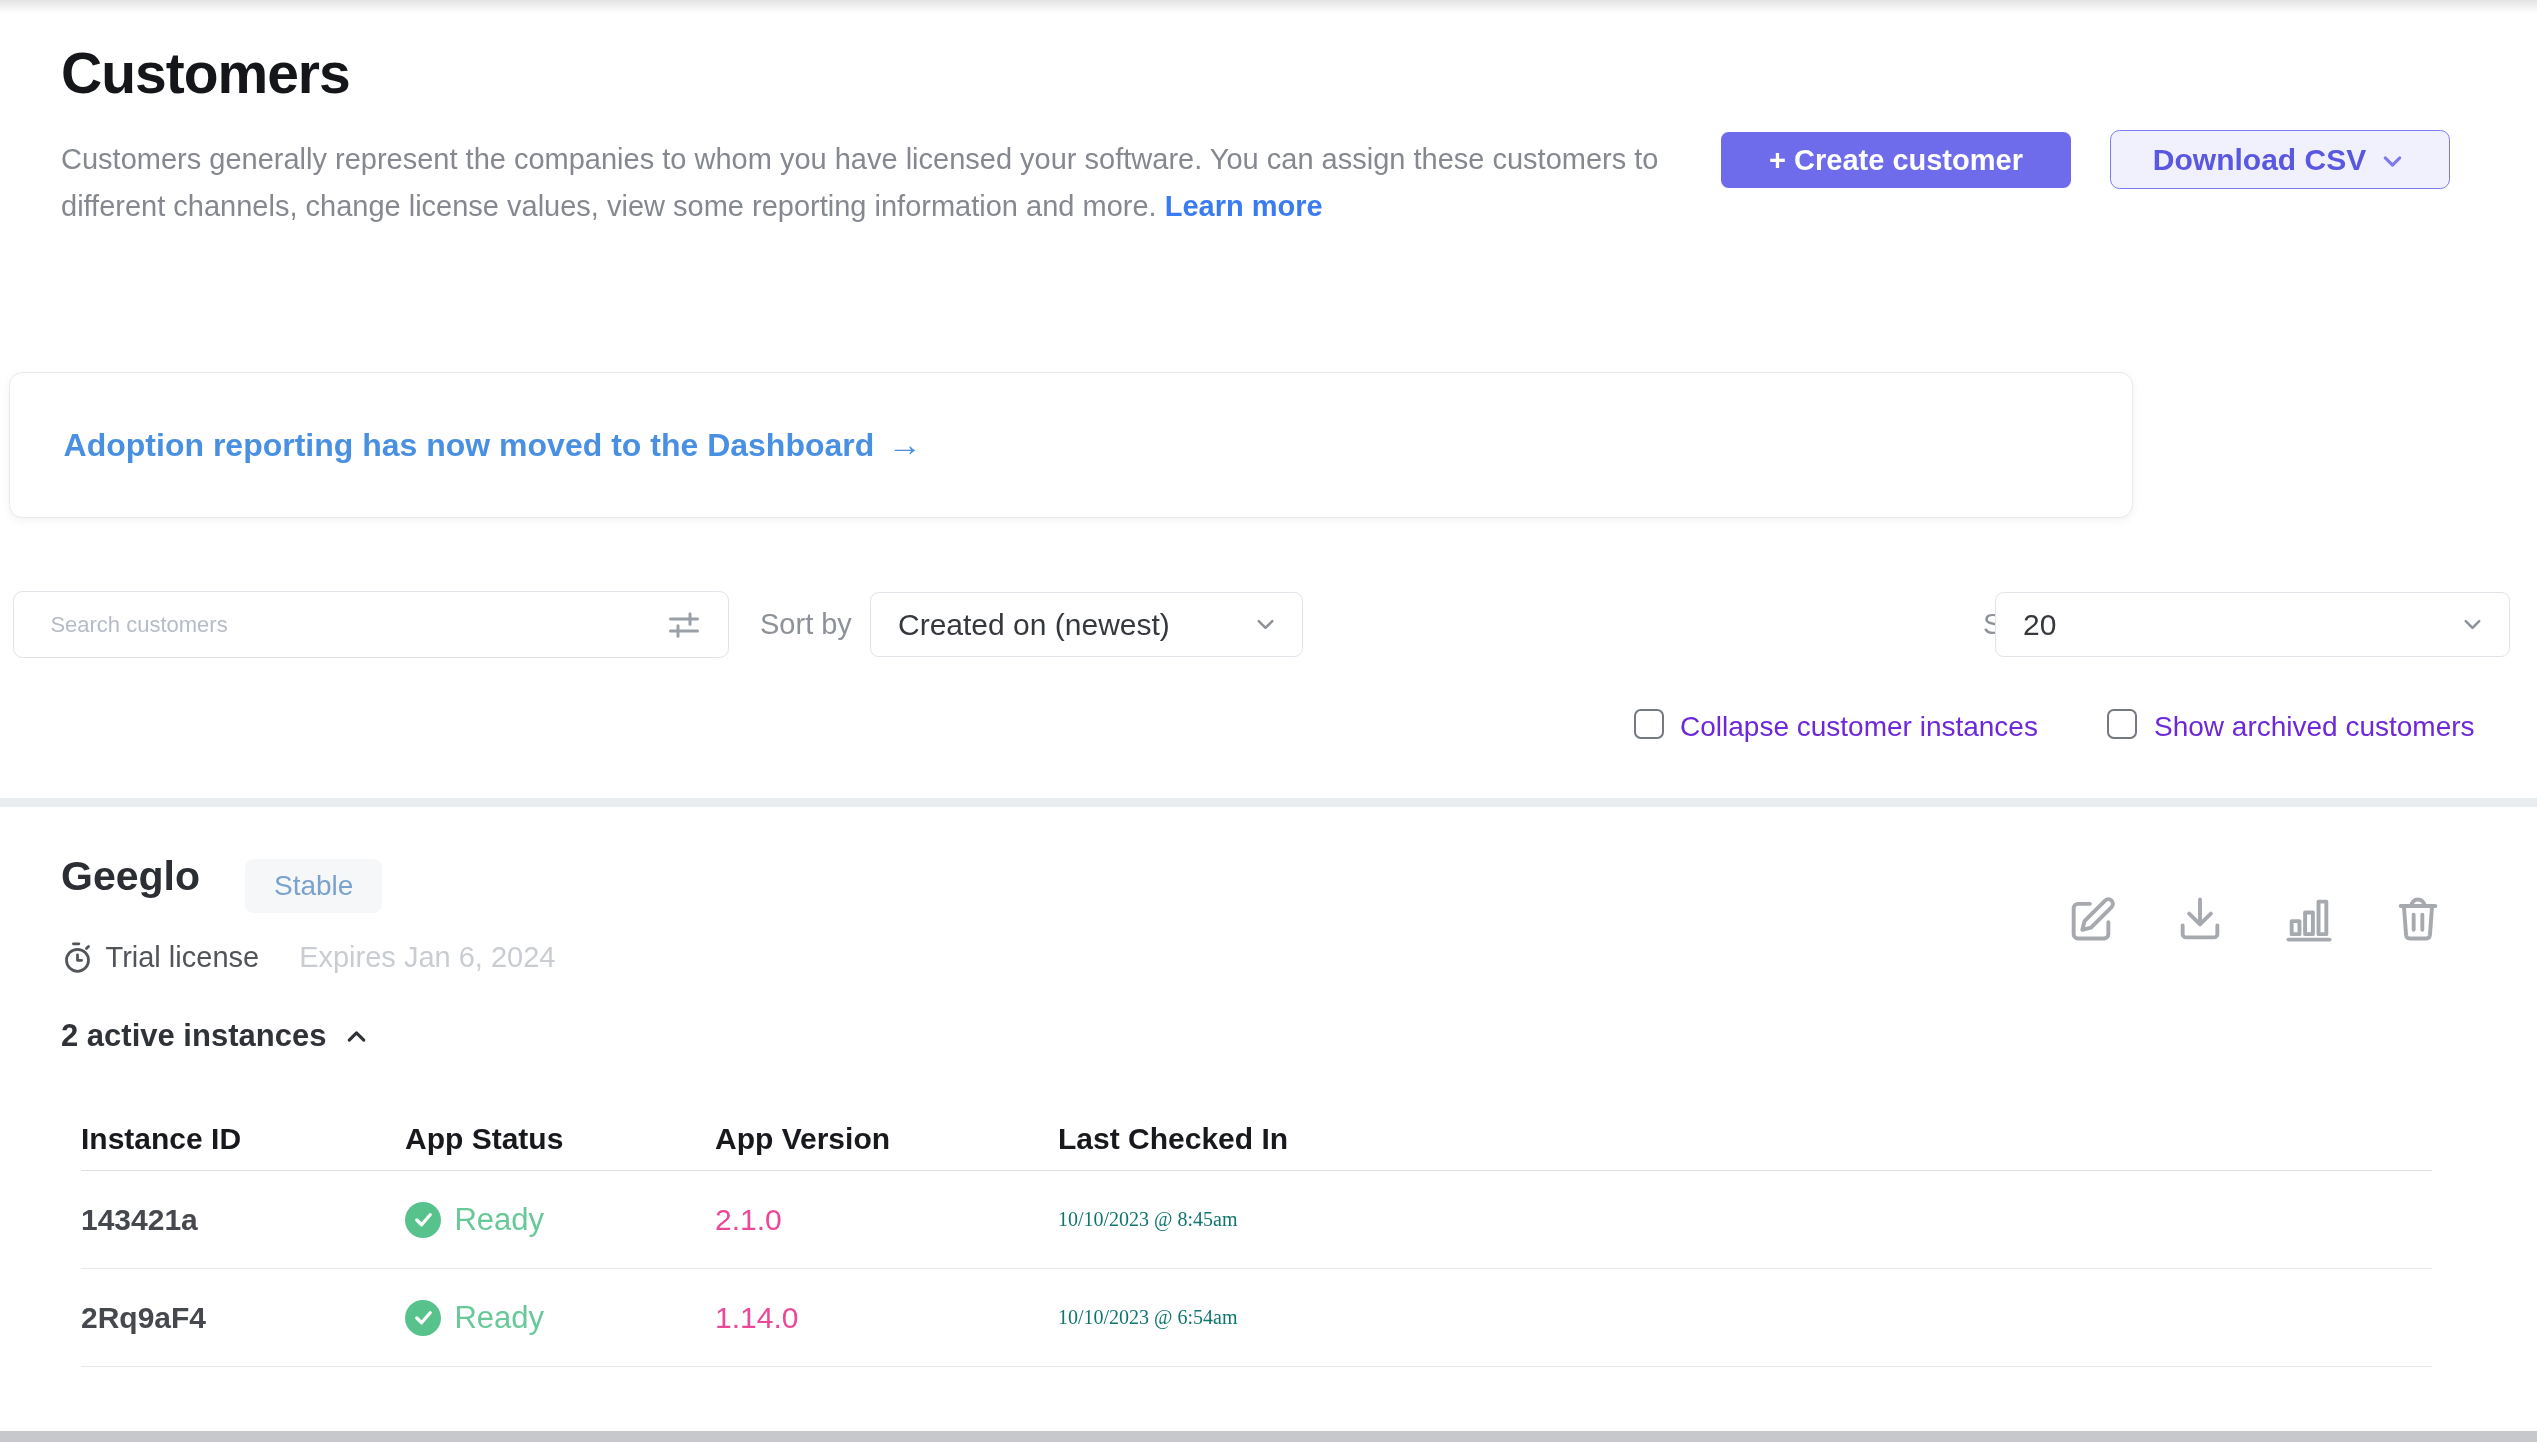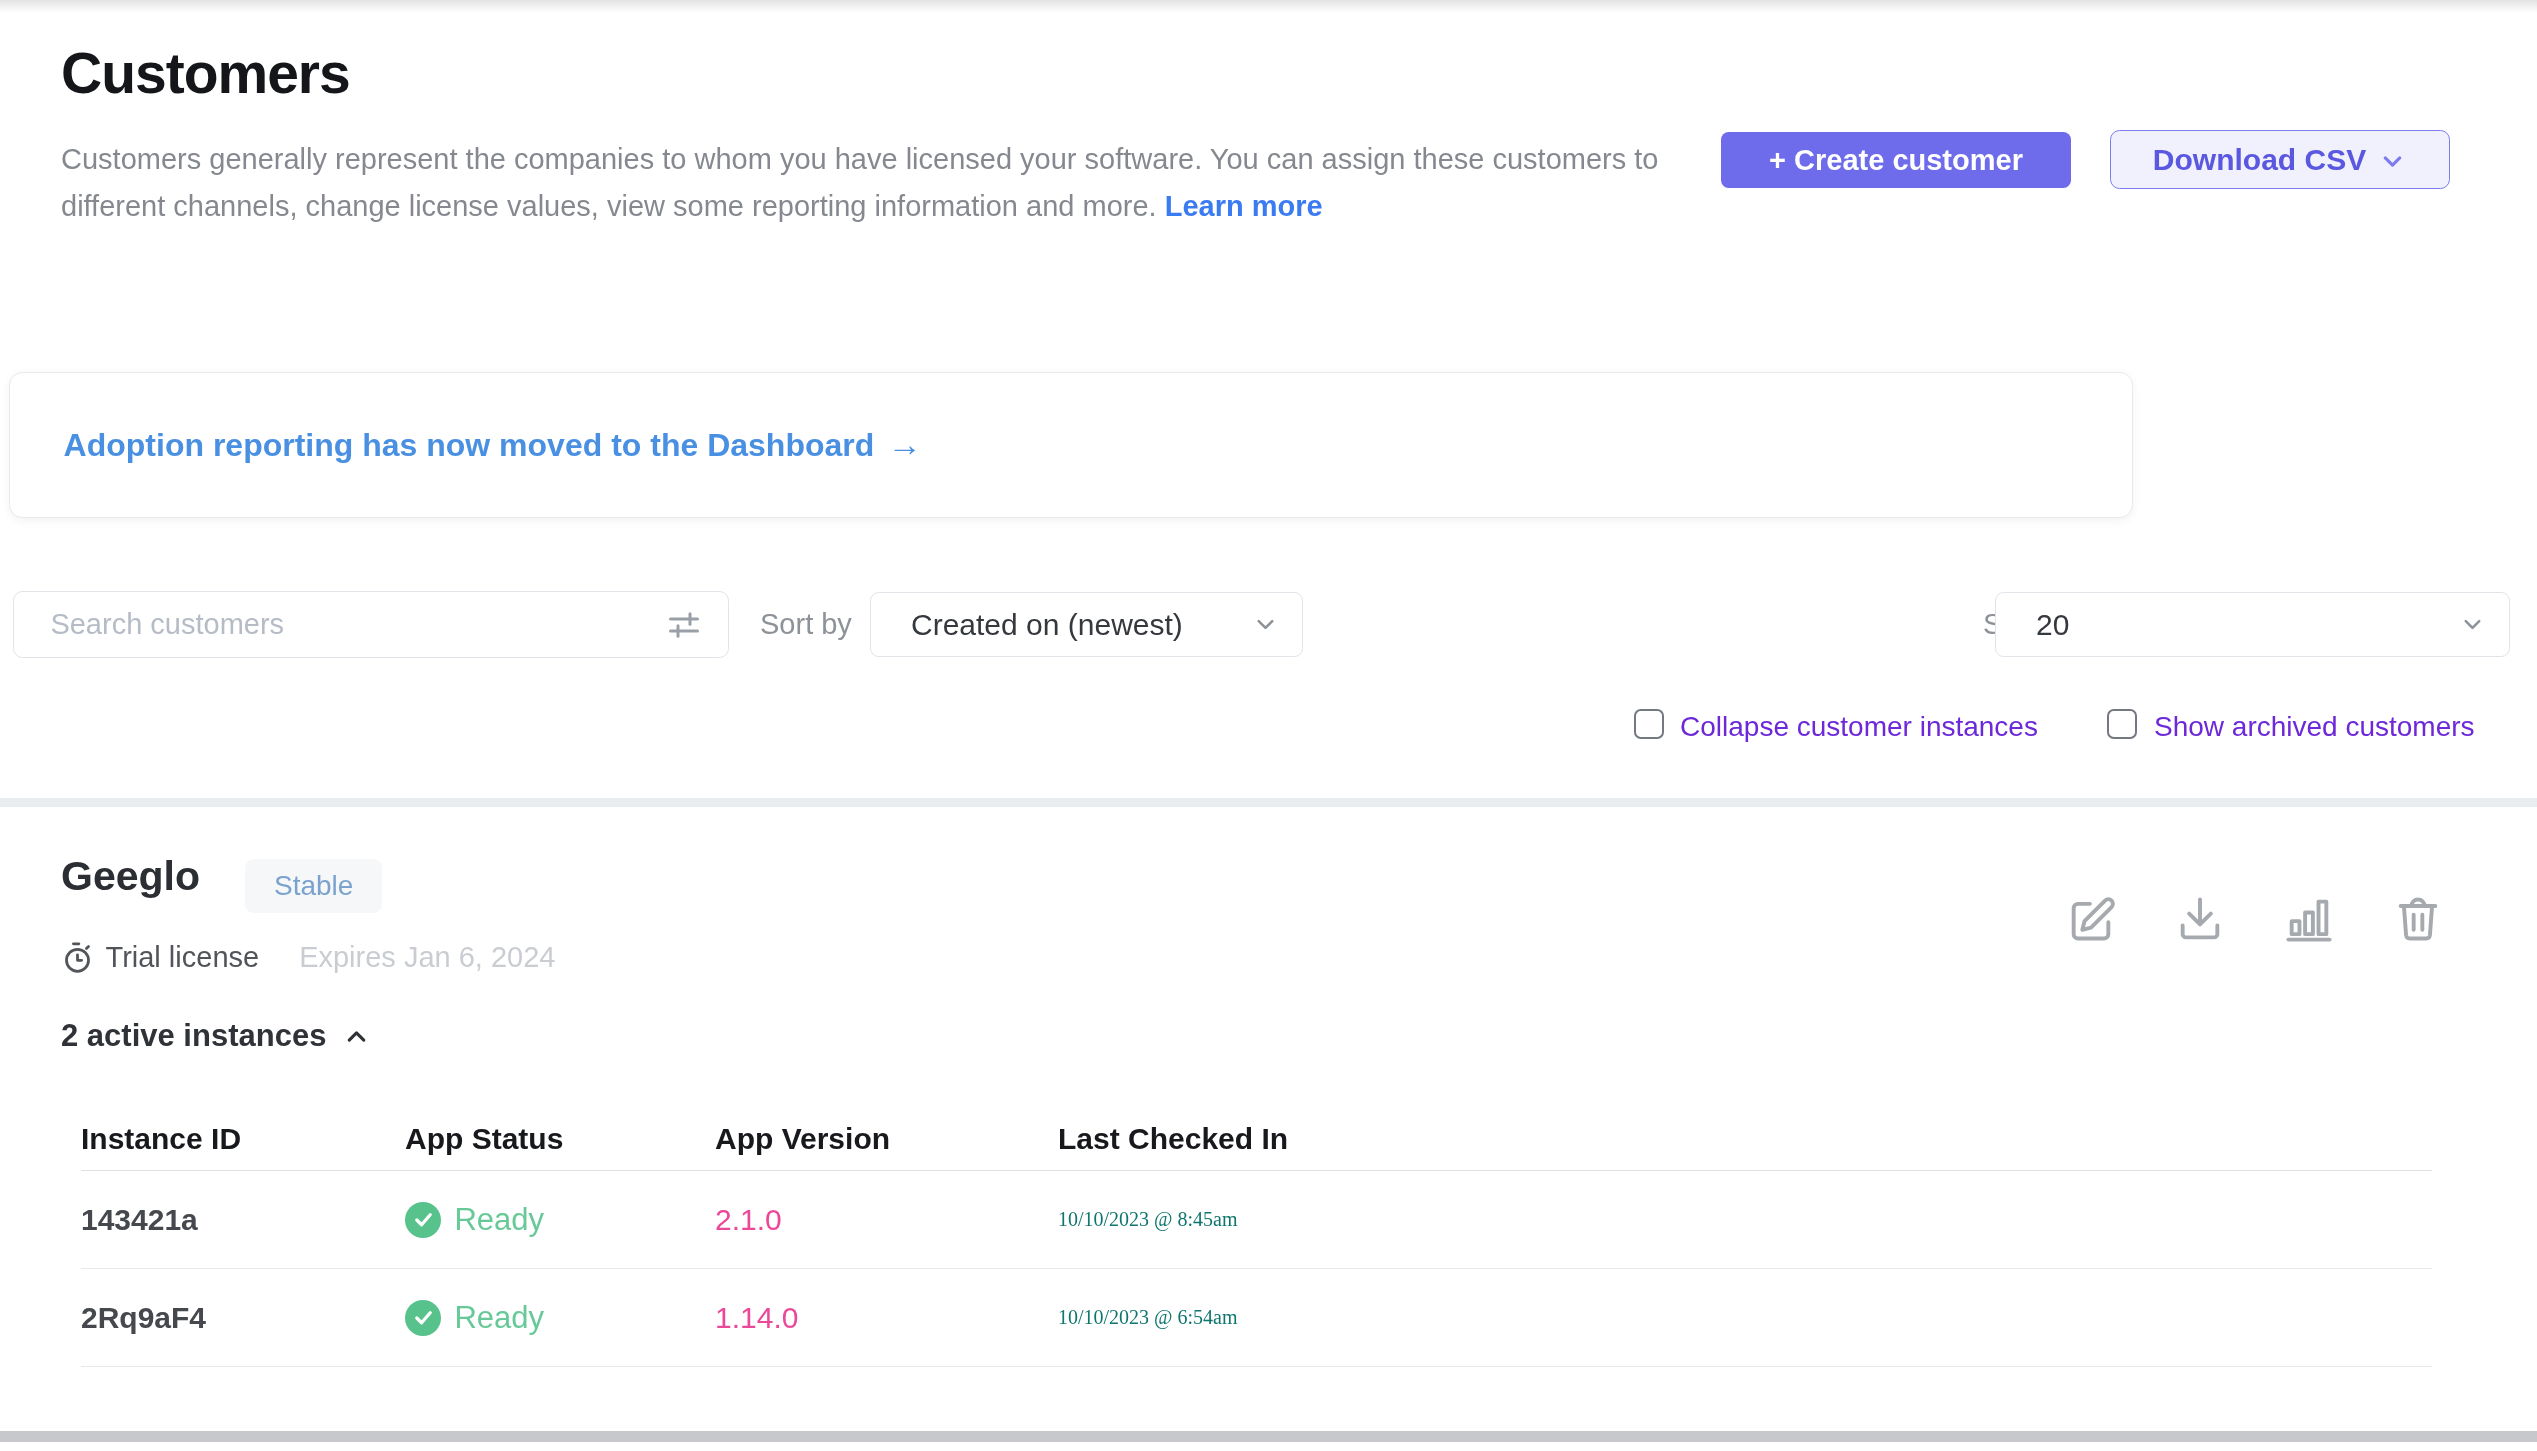--- a/index.html
+++ b/index.html
@@ -39,7 +39,7 @@
   
   .search-wrap { position:absolute; left:13.4px; top:591px; width:716px; height:67px; }
   .search-input { width:100%; height:100%; border:1.9px solid #e0e3e7; border-radius:9.6px;
-    font-size:29px; color:#3a3d42; padding:0 77px 0 36px; outline:none; font-family:inherit; }
+    font-size:22px; color:#3a3d42; padding:0 77px 0 36px; outline:none; font-family:inherit; }
   .search-input::placeholder { color:#b6bcc6; }
   .sliders-icon { position:absolute; right:27px; top:16.3px; cursor:pointer; }
 

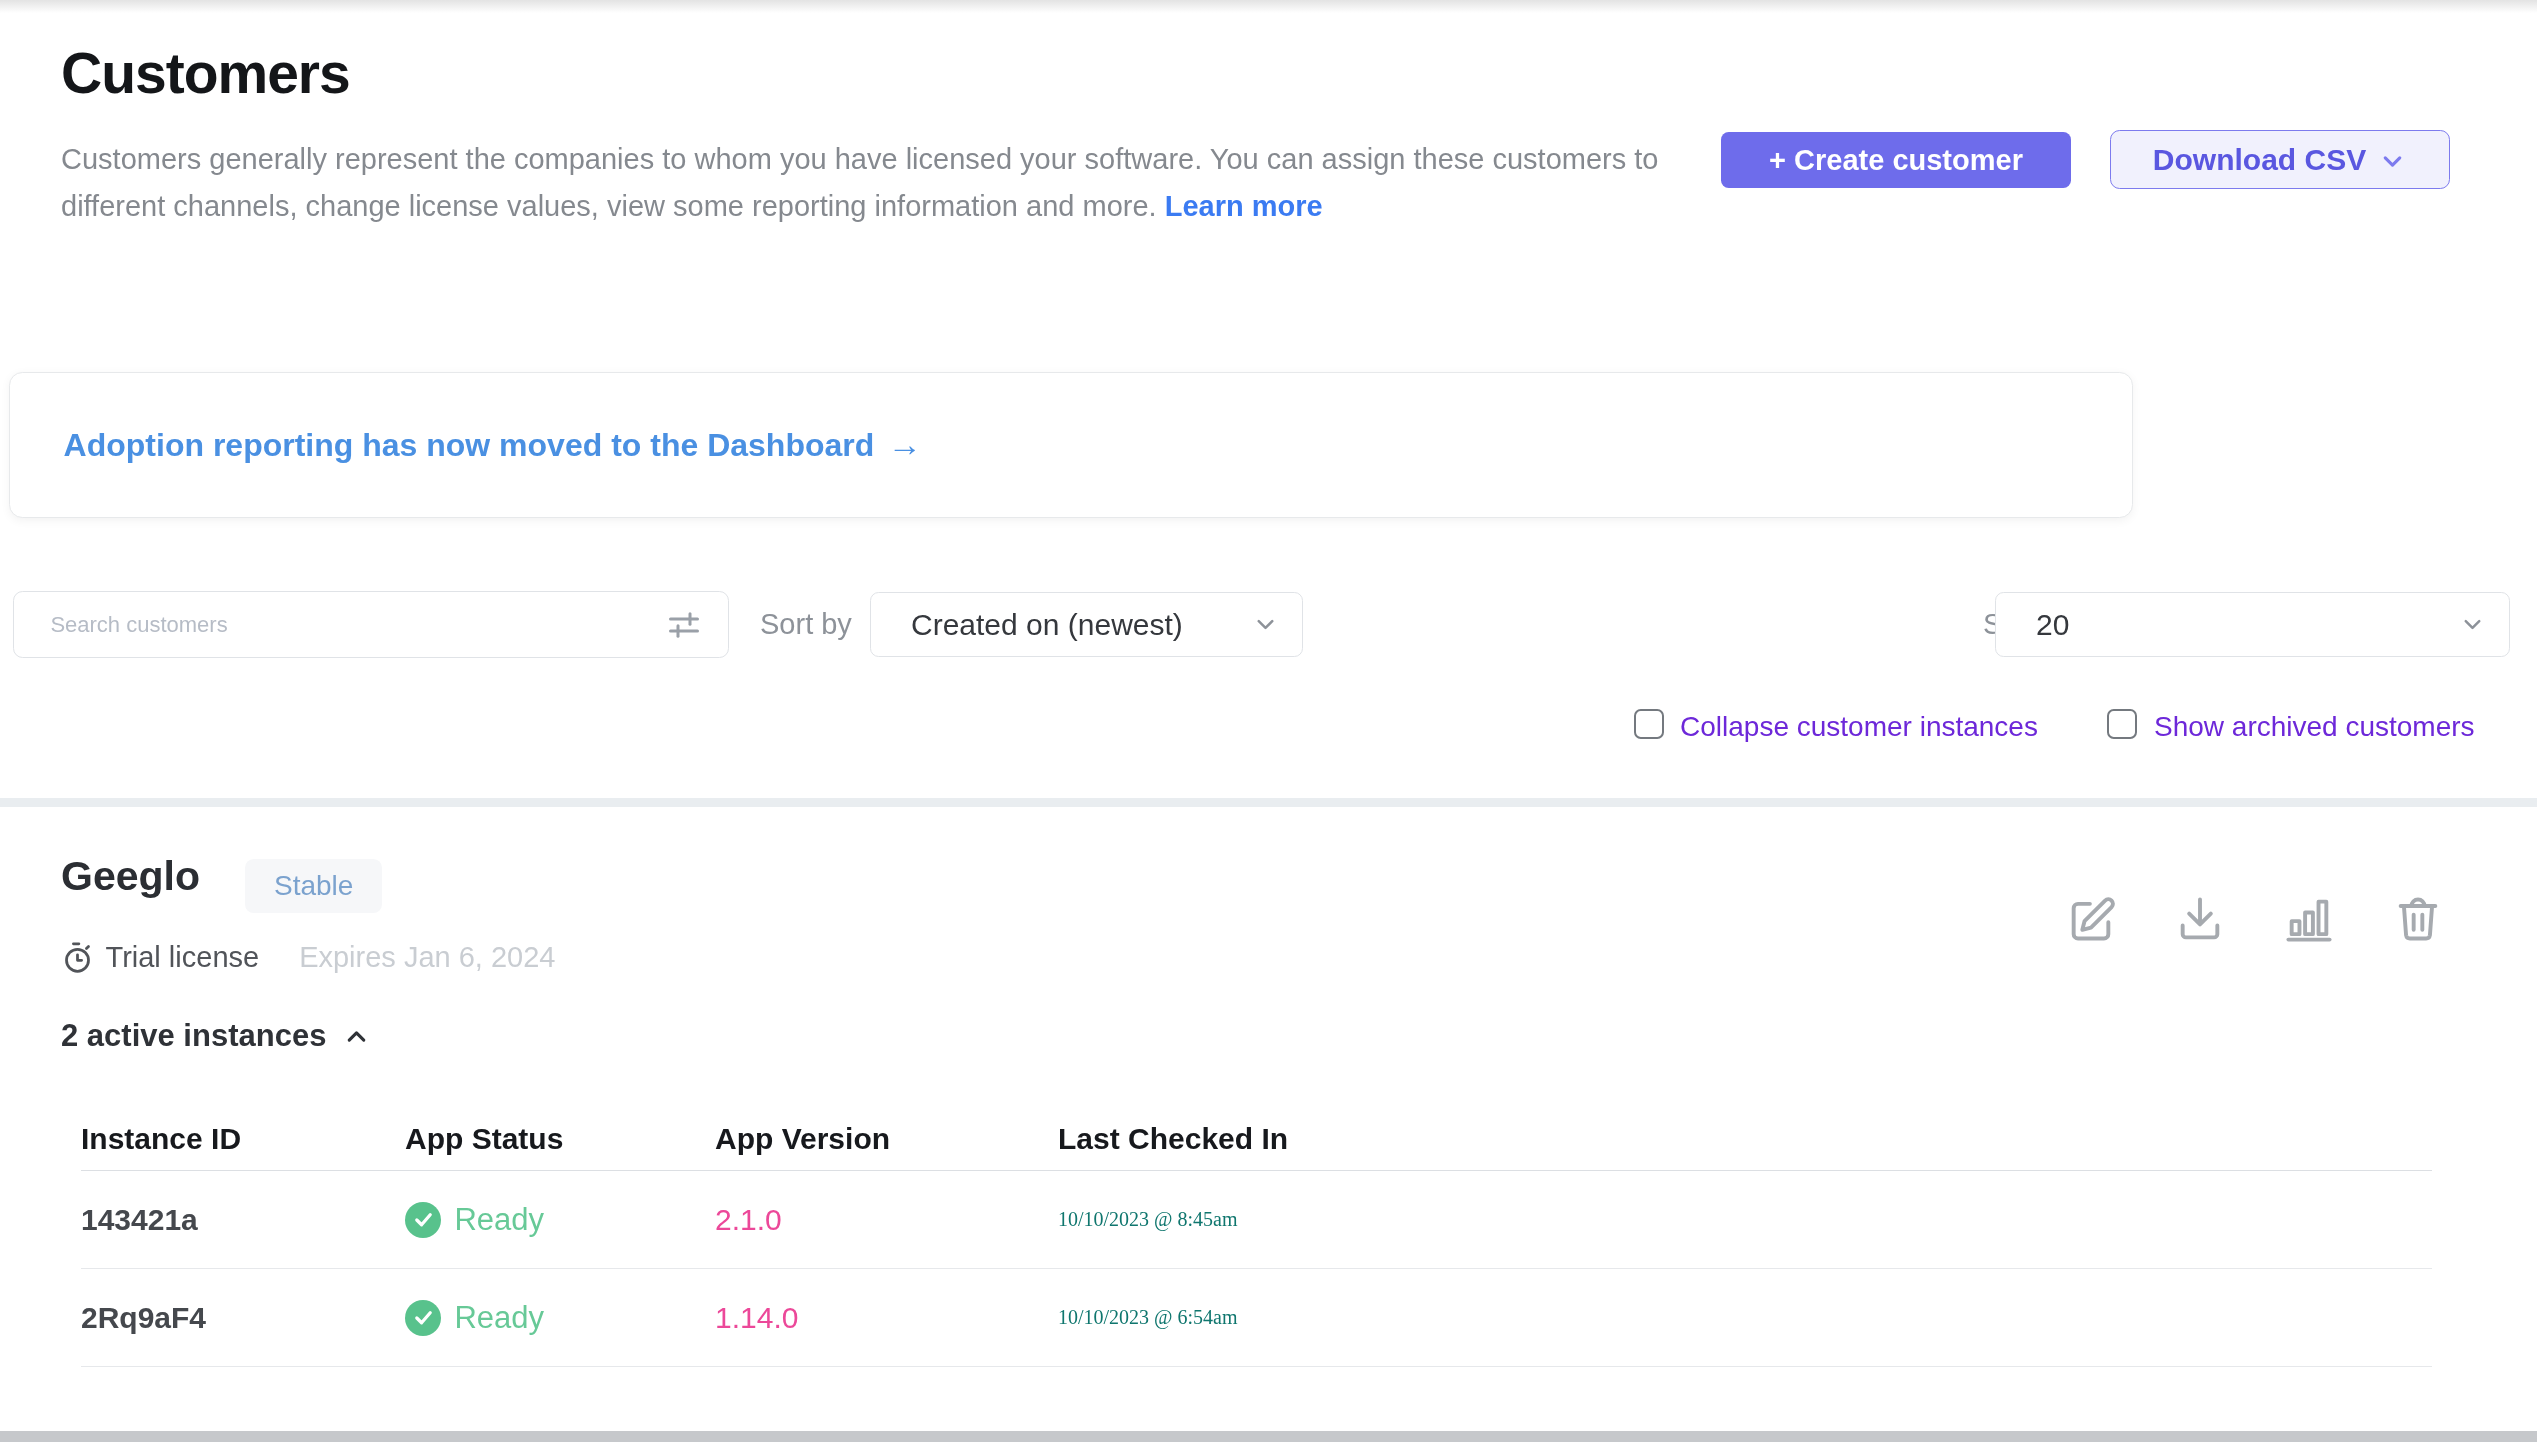--- a/index.html
+++ b/index.html
@@ -46,7 +46,7 @@
   .sort-label { position:absolute; left:760px; top:608px; font-size:29px; color:#8d9299; }
   .select-box { position:absolute; height:65px; border:1.9px solid #e0e3e7; border-radius:8.6px;
     background:#fff; display:flex; align-items:center; justify-content:space-between;
-    padding:0 23px 0 40px; font-size:30px; color:#35383d; cursor:pointer; }
+    padding:0 23px 0 27px; font-size:30px; color:#35383d; cursor:pointer; }
   .sort-select { left:870px; top:592px; width:433px; }
   .show-label { position:absolute; left:1983px; top:608px; font-size:29px; color:#8d9299; }
   .show-select { left:1995px; top:592px; width:515px; }

